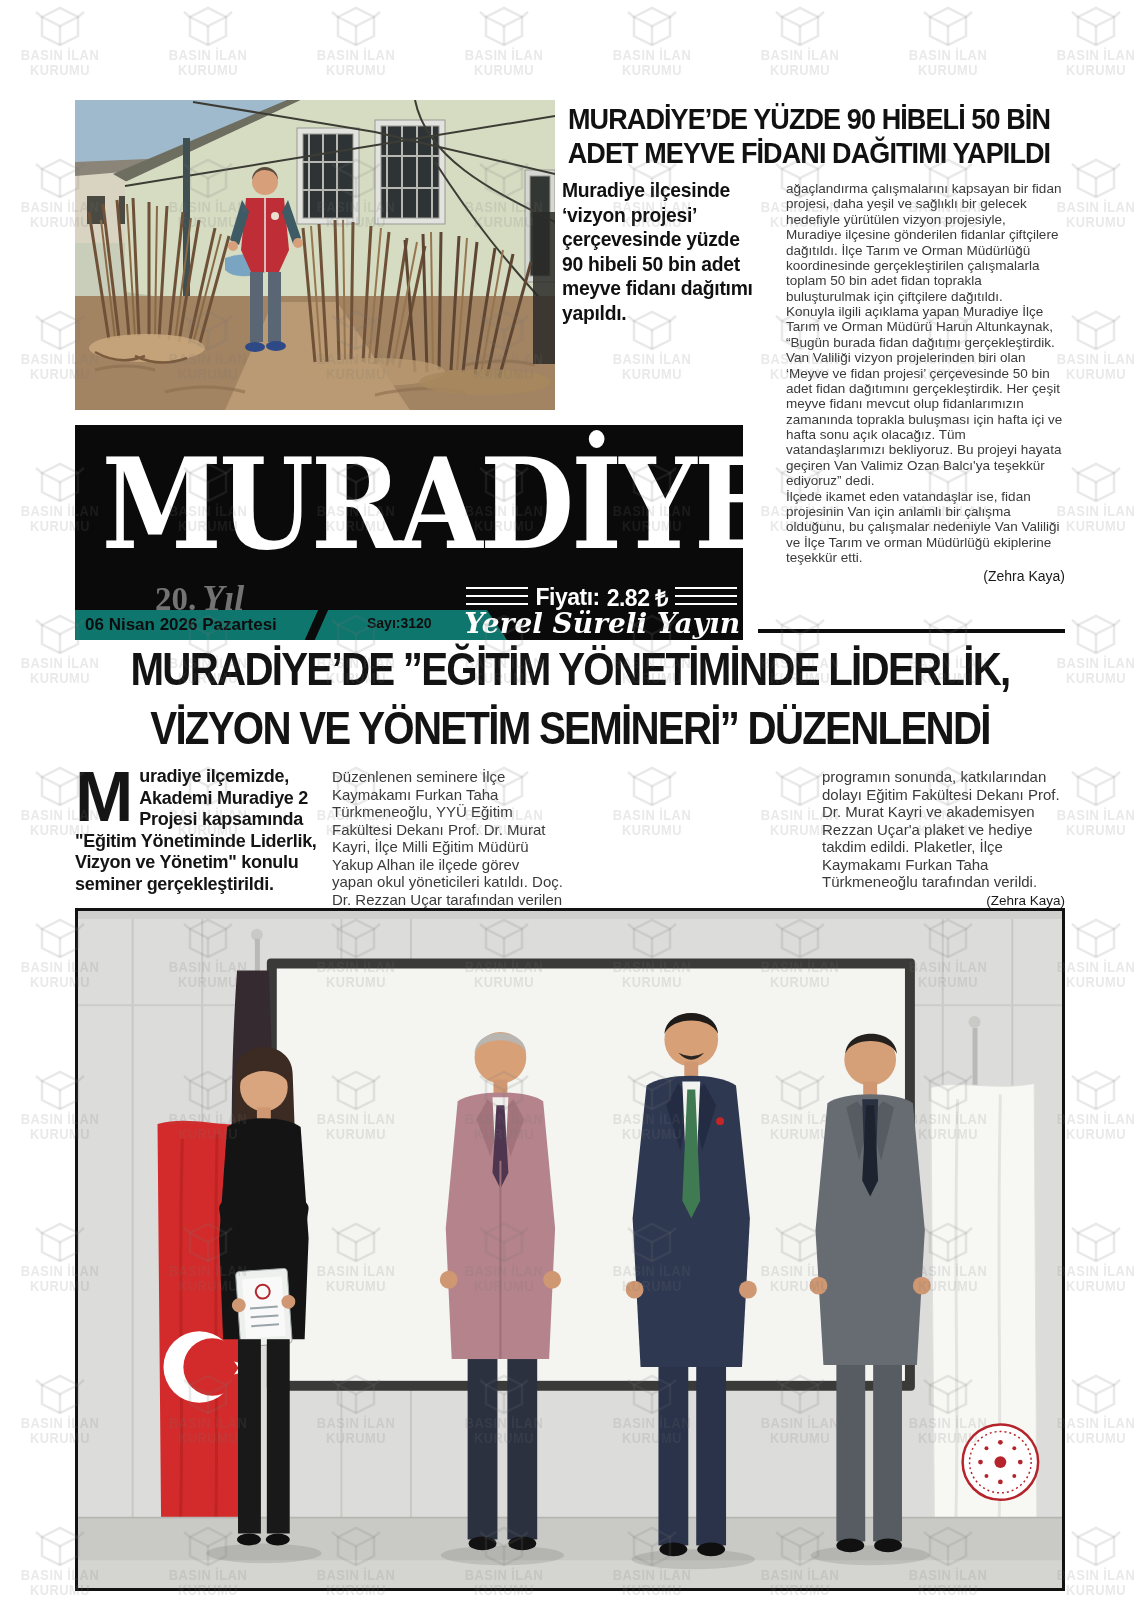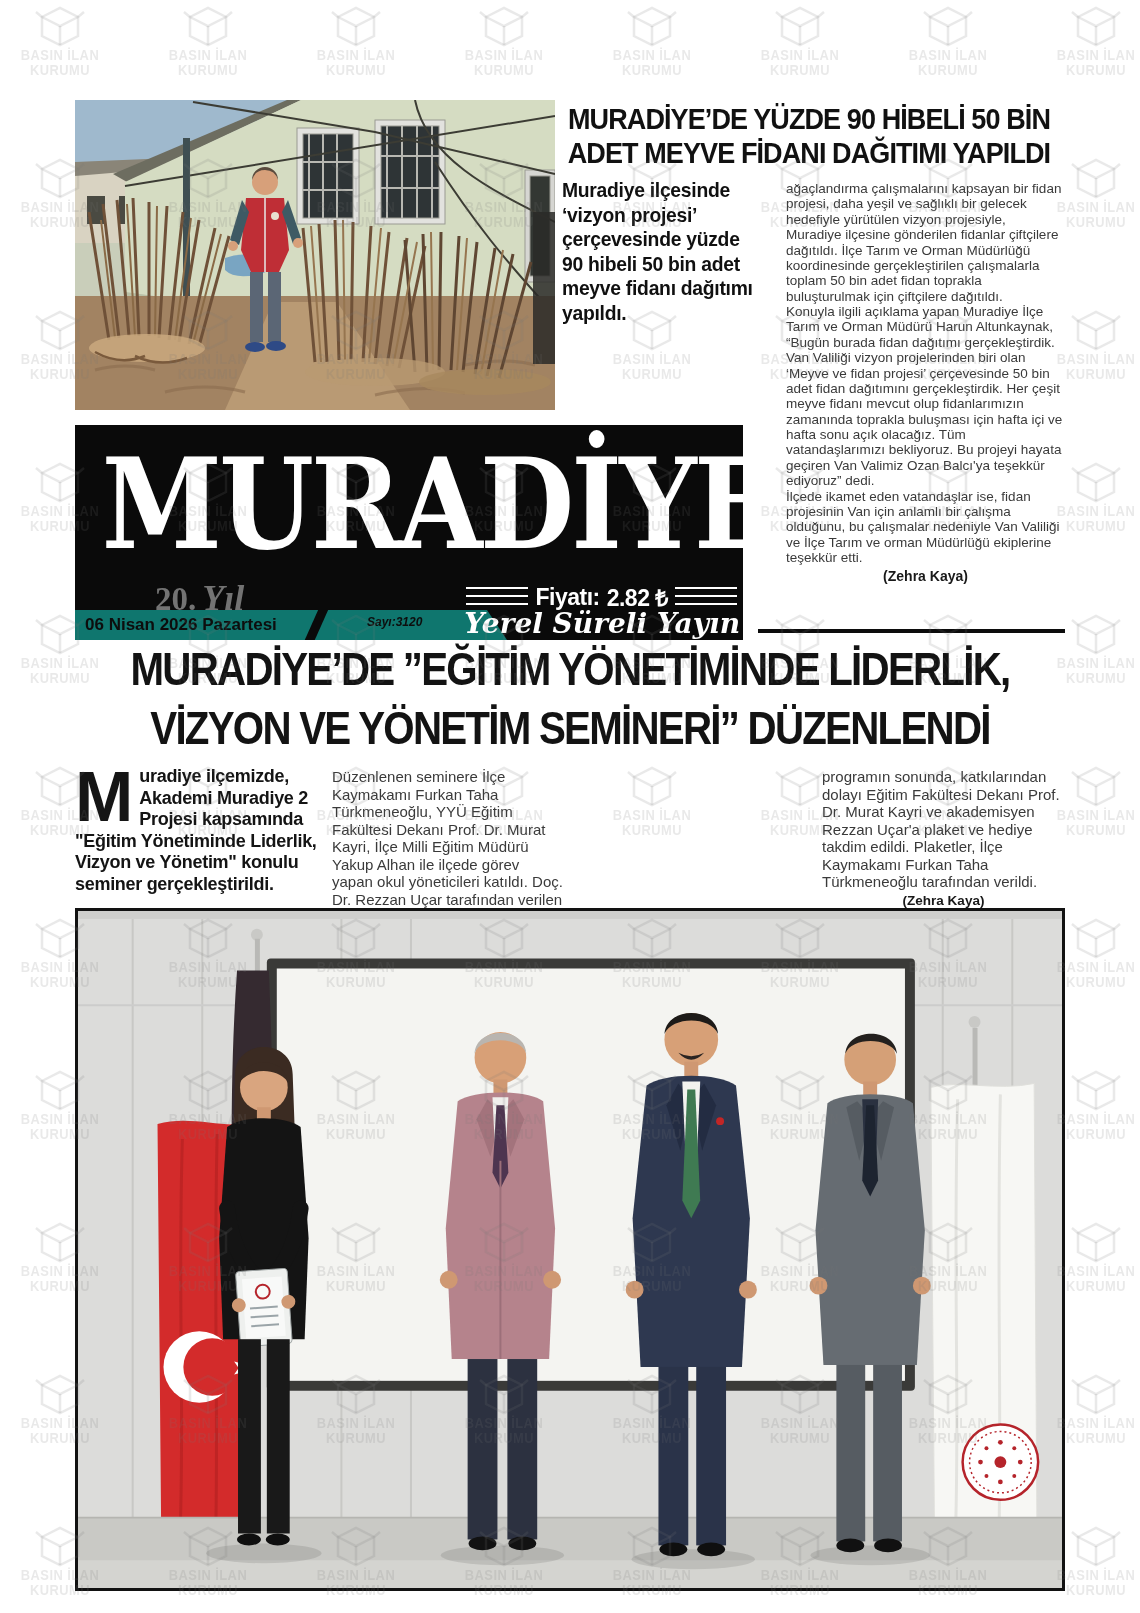--- a/index.html
+++ b/index.html
@@ -25,7 +25,7 @@
   #a1-col1-body{left:562px;top:330px;width:204px;font-size:14px;line-height:1.18;color:#3a3a3a;}
   #a1-col2{left:786px;top:181px;width:279px;font-size:13.5px;line-height:1.14;color:#3a3a3a;}
   .preline{white-space:pre-line;}
-  .byline{text-align:center;font-weight:bold;color:#191919;}
+  .byline{text-align:right;font-weight:normal;color:#191919;}
   #a1-col2 .byline{font-size:14px;margin-top:4px;}
 
   

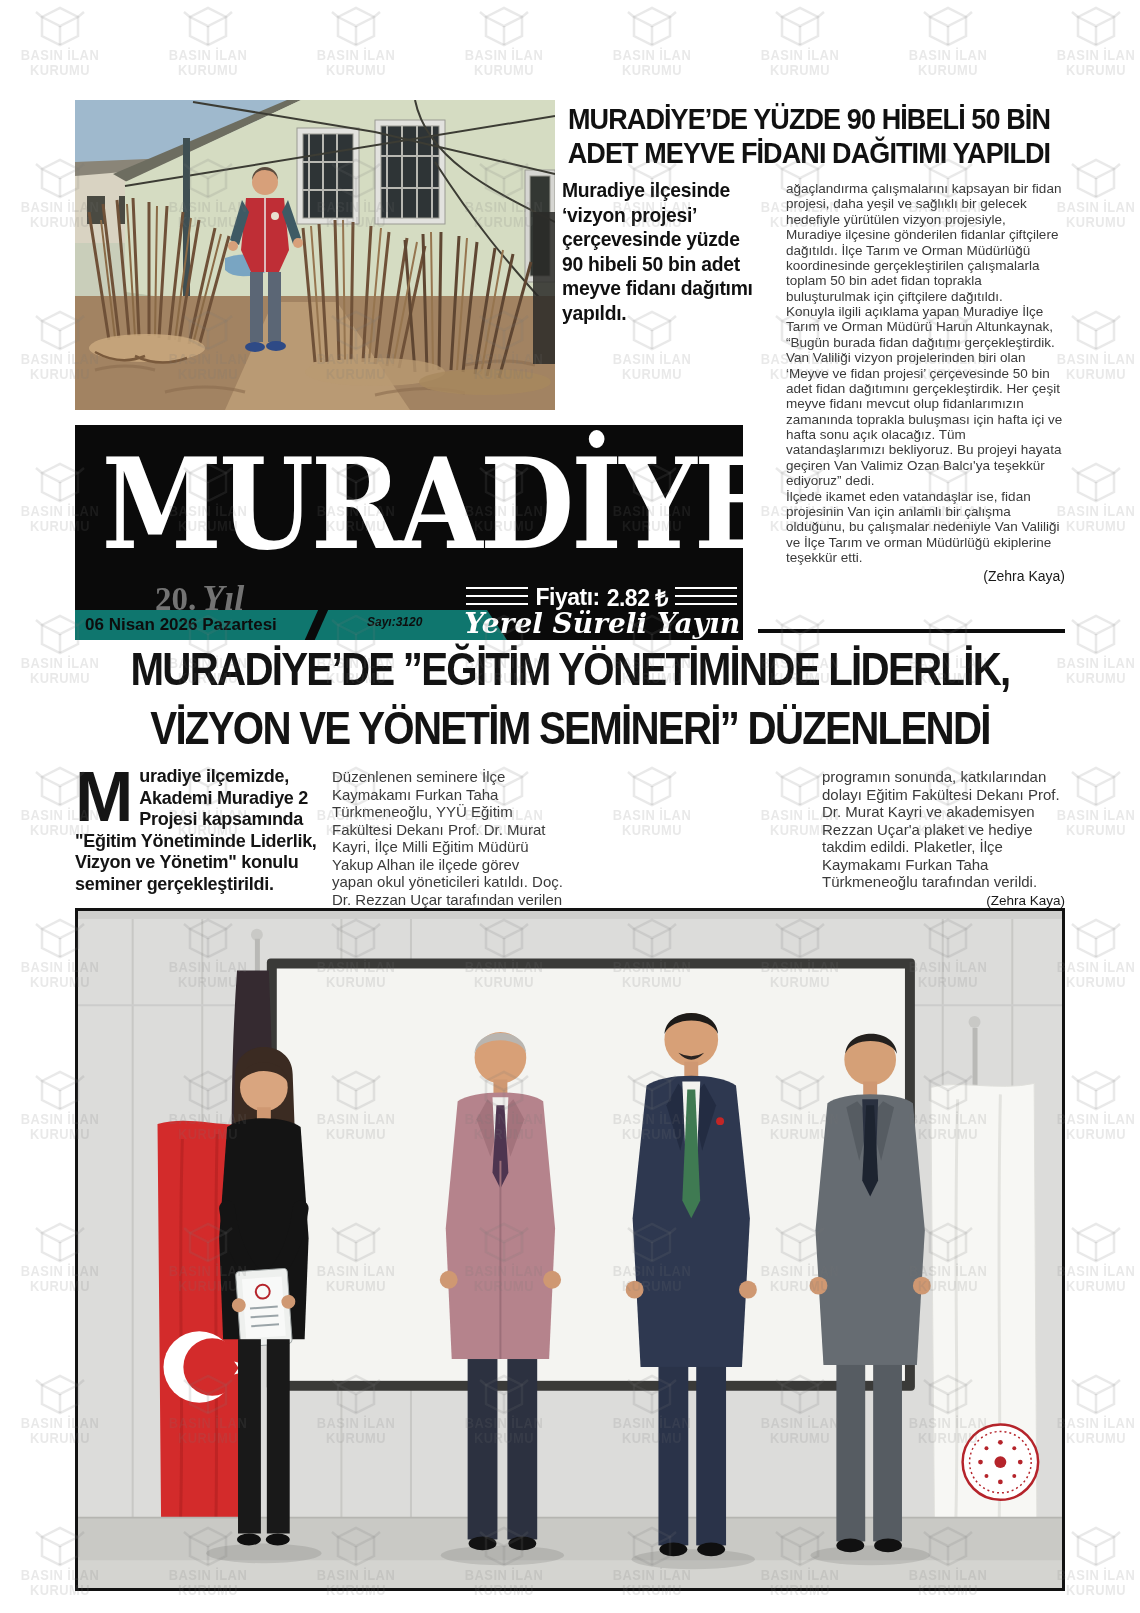--- a/index.html
+++ b/index.html
@@ -43,7 +43,7 @@
       clip-path:polygon(0 0,412px 0,432px 30px,0 30px);}
   #mh-date{position:absolute;left:10px;top:5px;font-size:17px;font-weight:bold;color:#0d0d0d;}
   #mh-slash{position:absolute;left:236px;top:-2px;width:10px;height:36px;background:#0a0a0a;transform:skewX(-24deg);}
-  #mh-issue{position:absolute;left:292px;top:5px;font-size:12px;font-weight:bold;color:#0d0d0d;font-style:italic;}
+  #mh-issue{position:absolute;left:292px;top:5px;font-size:14px;font-weight:bold;color:#0d0d0d;}
   #mh-pubtype{position:absolute;right:3px;bottom:-1px;color:#fff;font-family:"DejaVu Serif","Liberation Serif",serif;
       font-style:italic;font-weight:bold;font-size:28px;line-height:34px;}
 

